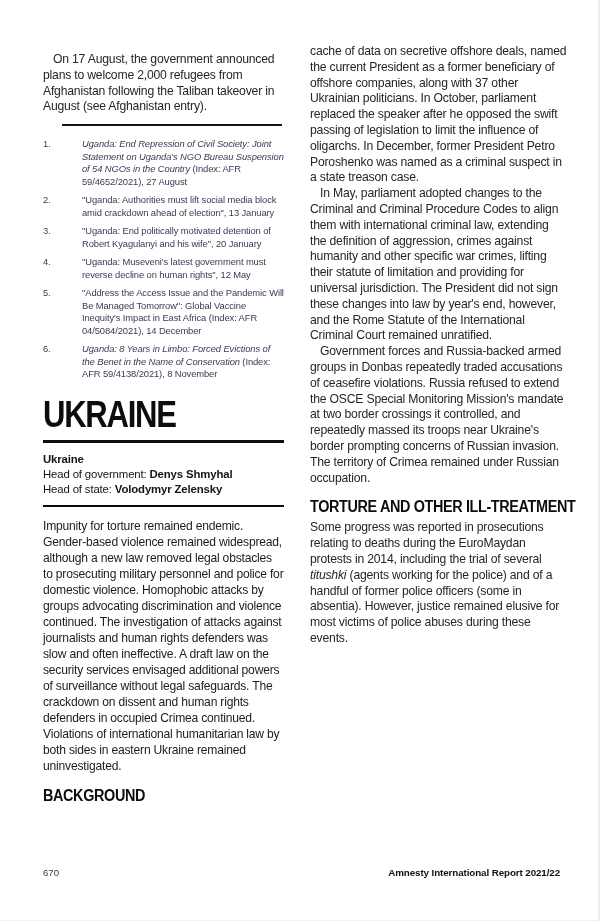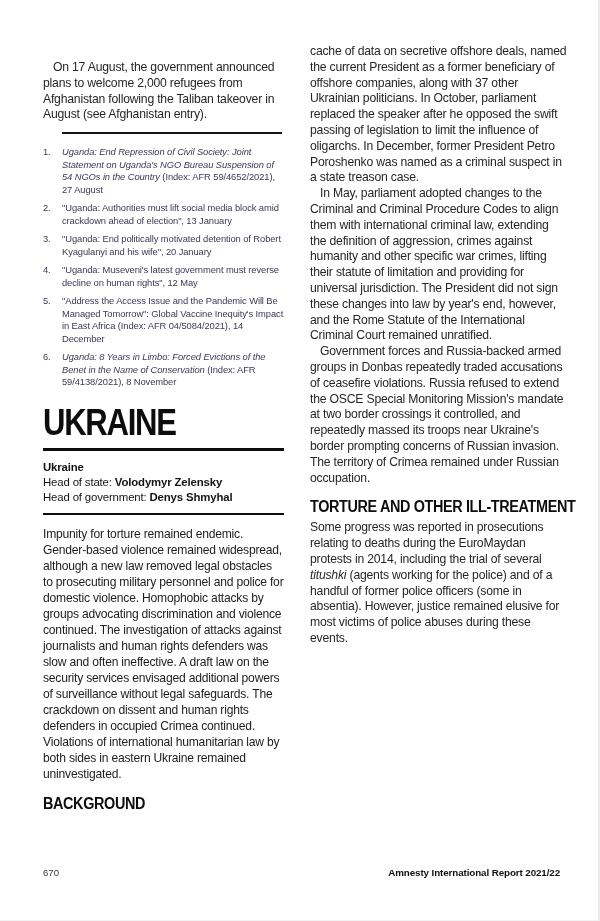--- a/index.html
+++ b/index.html
@@ -8,7 +8,7 @@
     font-family:"Liberation Sans", sans-serif; overflow:hidden;
     box-shadow: inset -2px 0 0 #ececec, inset 0 -1px 0 #f2f2f2;
   }
-  .col-left  { position:absolute; left:43px;  top:60px; width:241px; }
+  .col-left  { position:absolute; left:43px;  top:52px; width:241px; }
   .col-right { position:absolute; left:303px; top:44px; width:258px;margin-left:7px; }
 
   p { margin:0; }

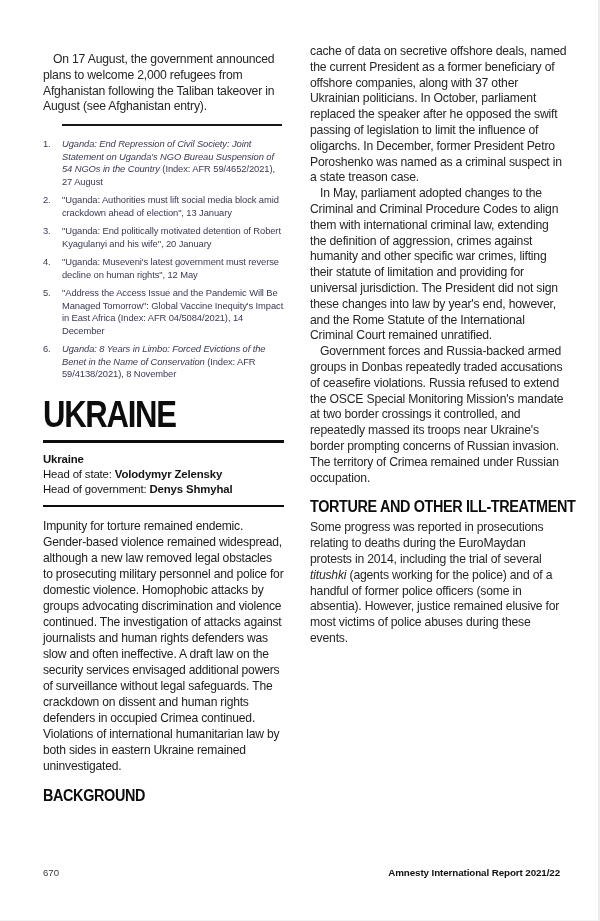--- a/index.html
+++ b/index.html
@@ -27,7 +27,7 @@
     font-size:9.4px; line-height:12.5px; color:#3a3a55; letter-spacing:-0.1px;
   }
   .fn-num { flex:none; width:19px; }
-  .fn-body { flex:1; }
+  .fn-body { flex:1;margin-left:20px; }
   .fn-italic { font-style:italic; }
 
   .country-heading {

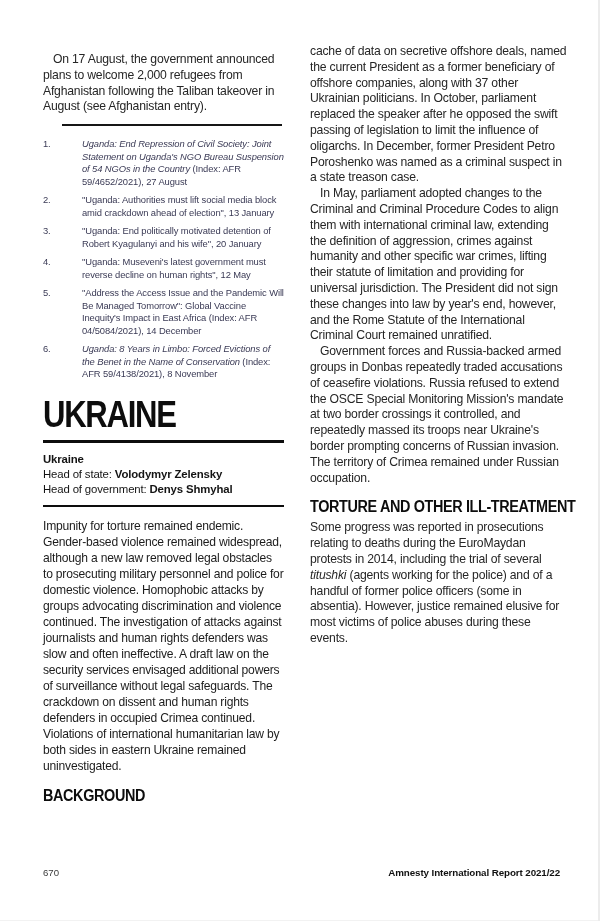--- a/index.html
+++ b/index.html
@@ -104,8 +104,8 @@
 
     <div class="country-info">
       <div class="bold">Ukraine</div>
+      <div><span>Head of government: </span><span class="bold">Denys Shmyhal</span></div>
       <div><span>Head of state: </span><span class="bold">Volodymyr Zelensky</span></div>
-      <div><span>Head of government: </span><span class="bold">Denys Shmyhal</span></div>
     </div>
     <div class="rule-med"></div>
 

